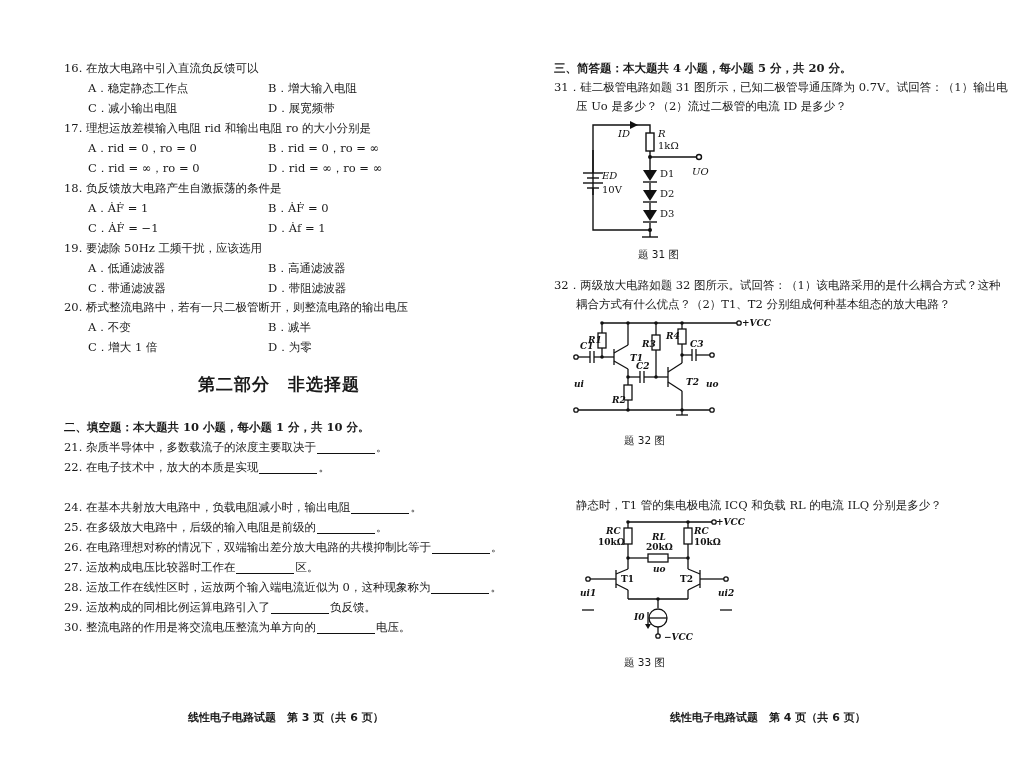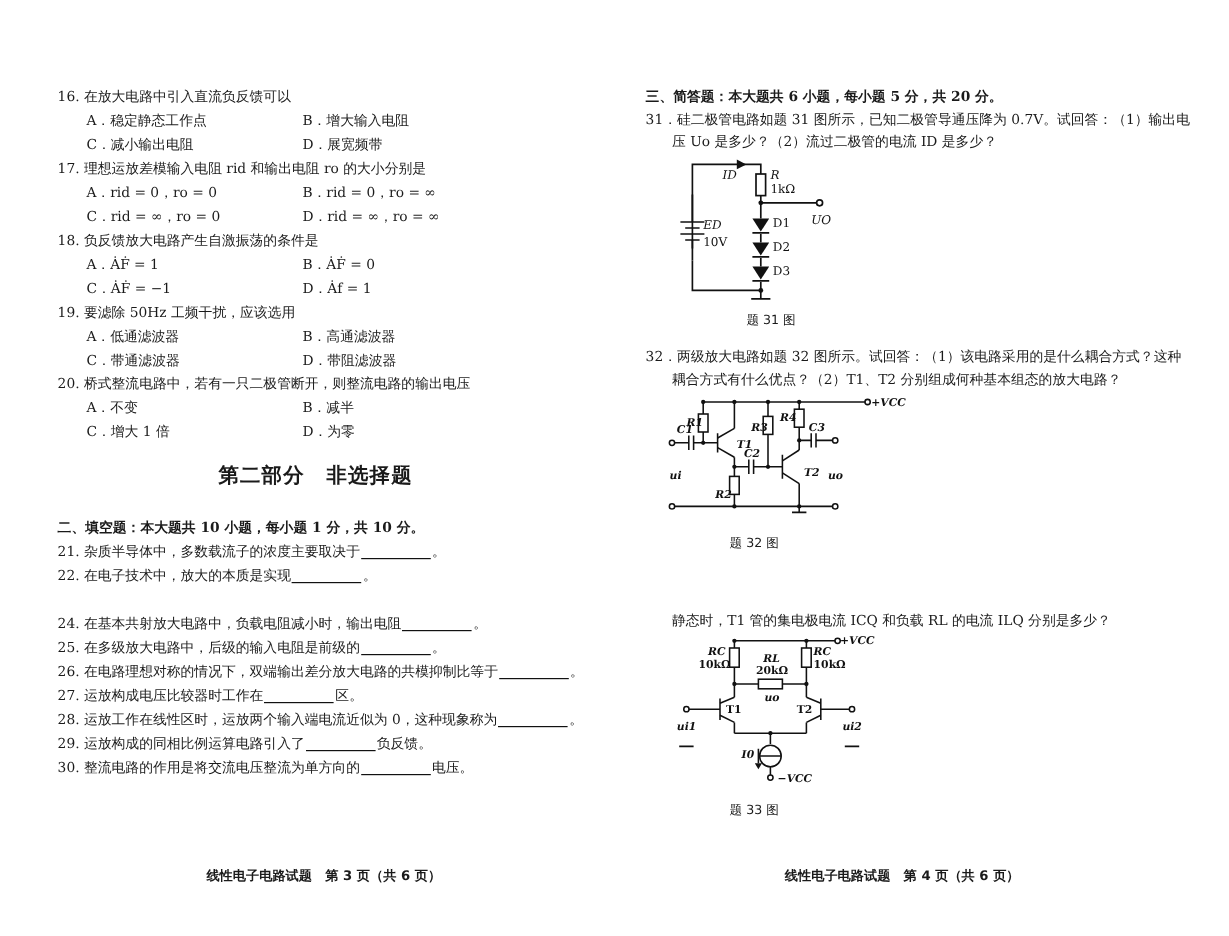--- a/index.html
+++ b/index.html
@@ -5,7 +5,7 @@
   html, body { margin:0; padding:0; background:#ffffff; }
   body { width:1024px; height:780px; position:relative; overflow:hidden;
          font-family:"DejaVu Serif", "Liberation Serif", serif; color:#1a1a1a; }
-  .page { position:absolute; top:12px; height:652px; }
+  .page { position:absolute; top:0; height:652px;margin-left:16px; }
   .left { left:0; width:512px; }
   .right { left:512px; width:512px; }
   .line { position:absolute; font-size:11.5px; line-height:14px; white-space:nowrap; }

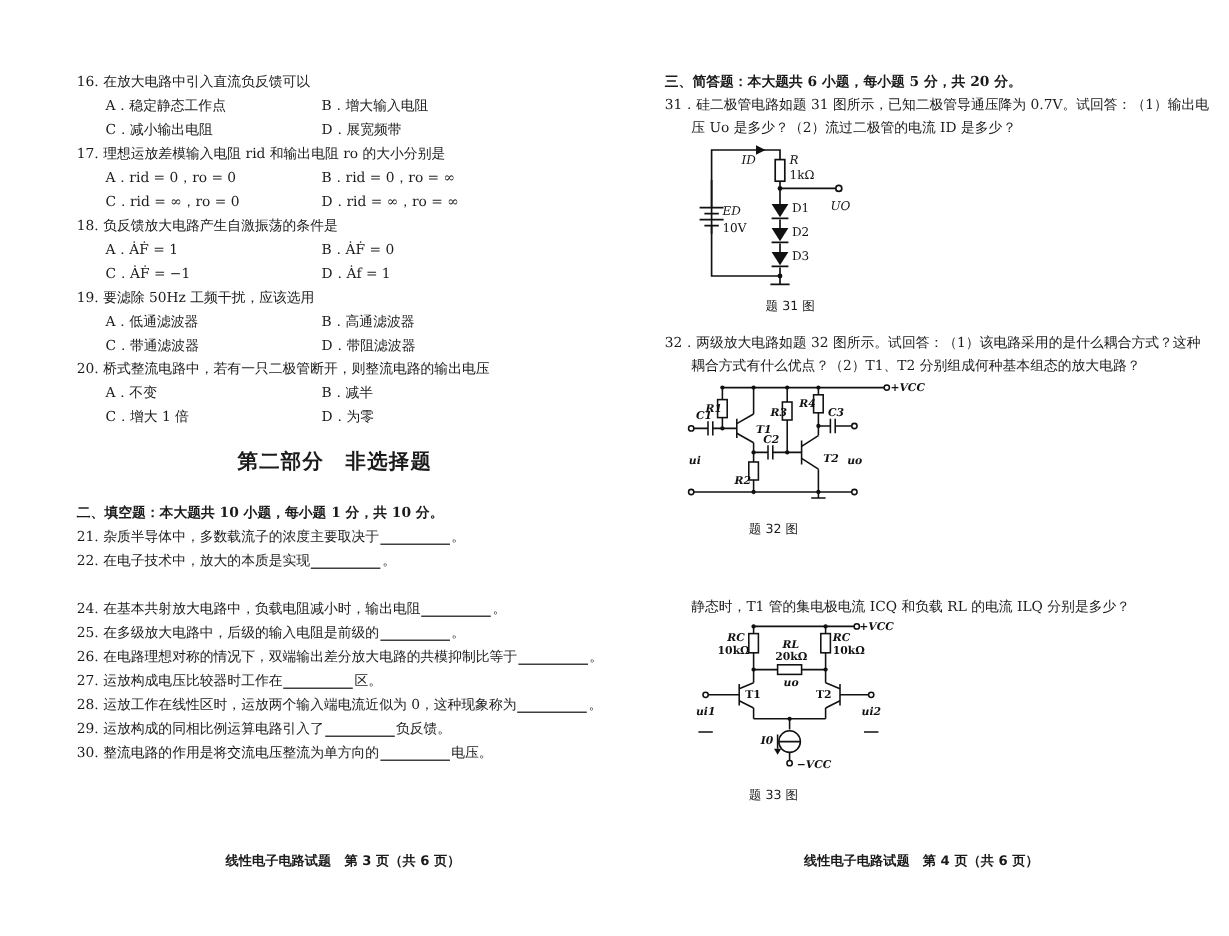--- a/index.html
+++ b/index.html
@@ -115,7 +115,7 @@
 </div>
 
 <div class="page right">
-  <div class="line bold" style="left:26px;top:61px">三、简答题：本大题共 6 小题，每小题 5 分，共 20 分。</div>
+  <div class="line bold" style="left:26px;top:61px">三、简答题：本大题共 4 小题，每小题 5 分，共 20 分。</div>
 
   <div class="line" style="left:26px;top:80px">31．硅二极管电路如题 31 图所示，已知二极管导通压降为 0.7V。试回答：（1）输出电</div>
   <div class="line" style="left:48px;top:99px">压 Uo 是多少？（2）流过二极管的电流 ID 是多少？</div>

